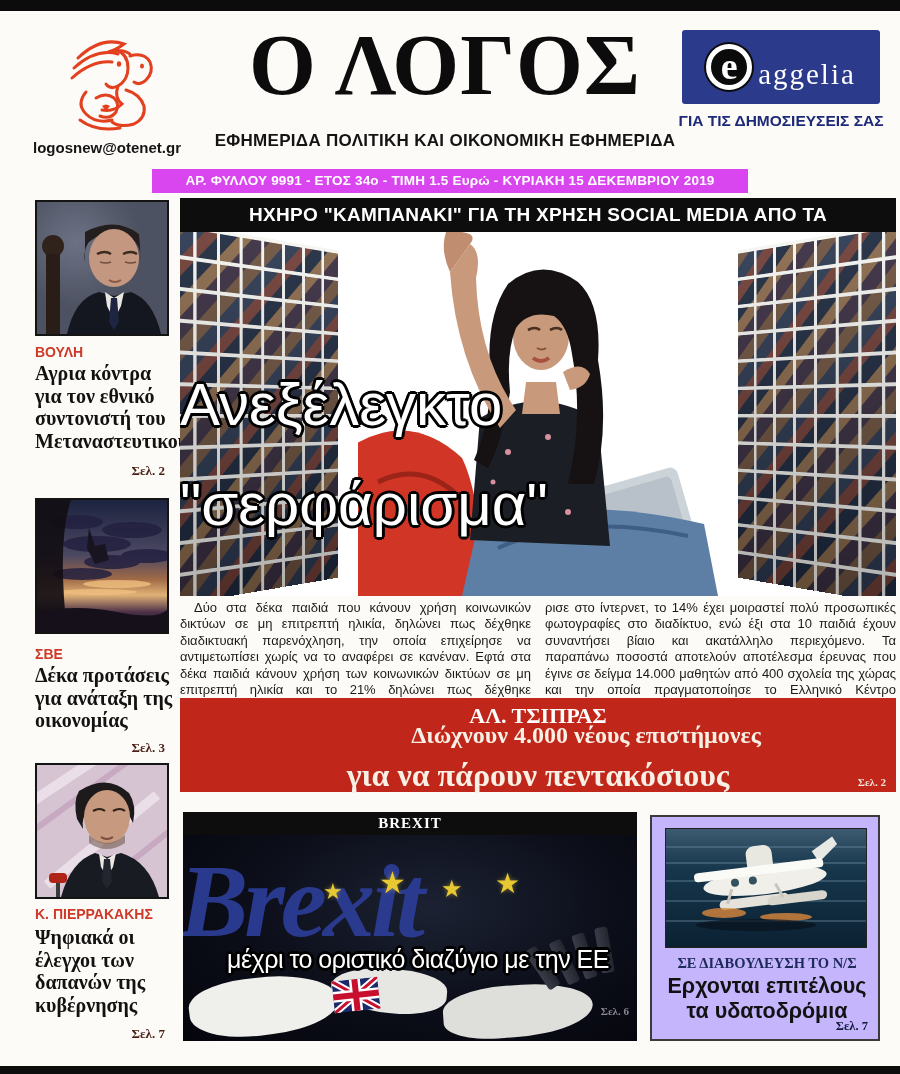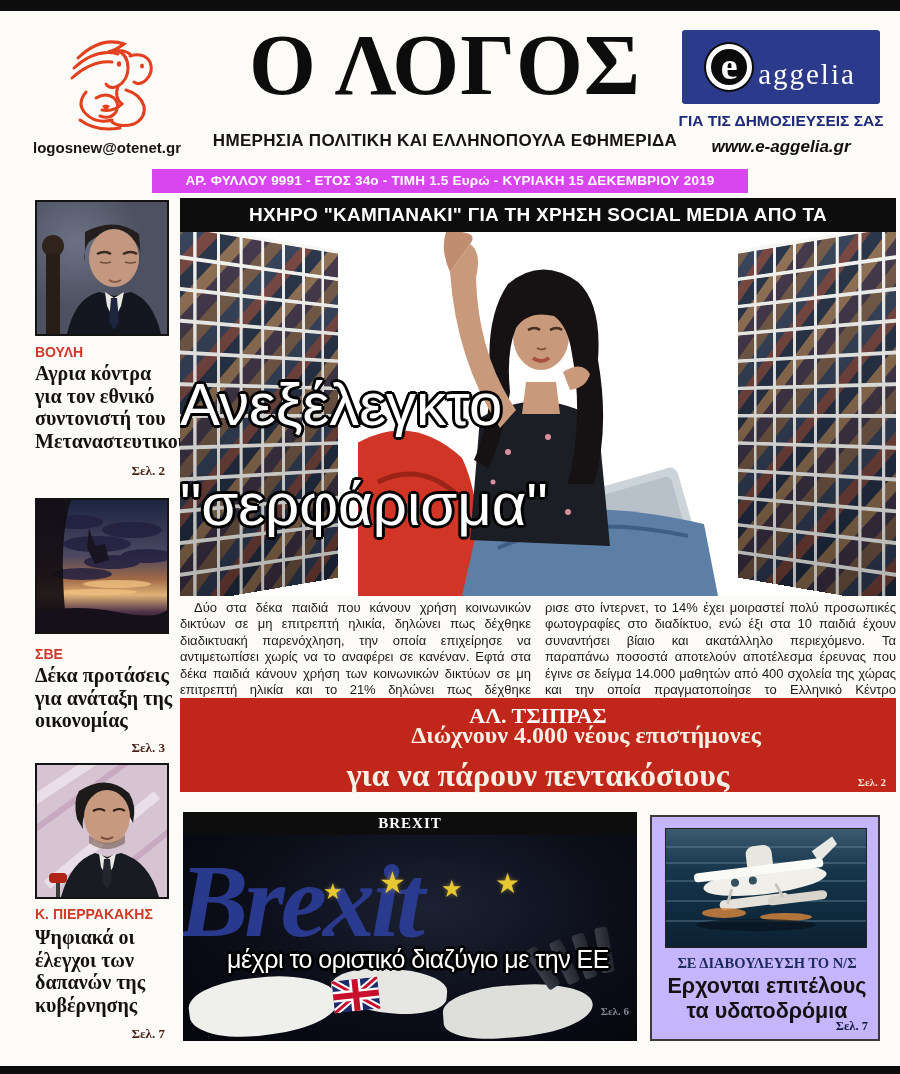--- a/index.html
+++ b/index.html
@@ -116,7 +116,7 @@
   </div>
   <div class="abs email">logosnew@otenet.gr</div>
   <div class="abs paper-title">Ο ΛΟΓΟΣ</div>
-  <div class="abs paper-subtitle">ΗΜΕΡΗΣΙΑ ΠΟΛΙΤΙΚΗ ΚΑΙ ΕΛΛΗΝΟΠΟΥΛΑ ΕΦΗΜΕΡΙΔΑ</div>
+  <div class="abs paper-subtitle">ΕΦΗΜΕΡΙΔΑ ΠΟΛΙΤΙΚΗ ΚΑΙ ΟΙΚΟΝΟΜΙΚΗ ΕΦΗΜΕΡΙΔΑ</div>
 
   <div class="abs ad-box">
     <span class="e-circle">e</span>

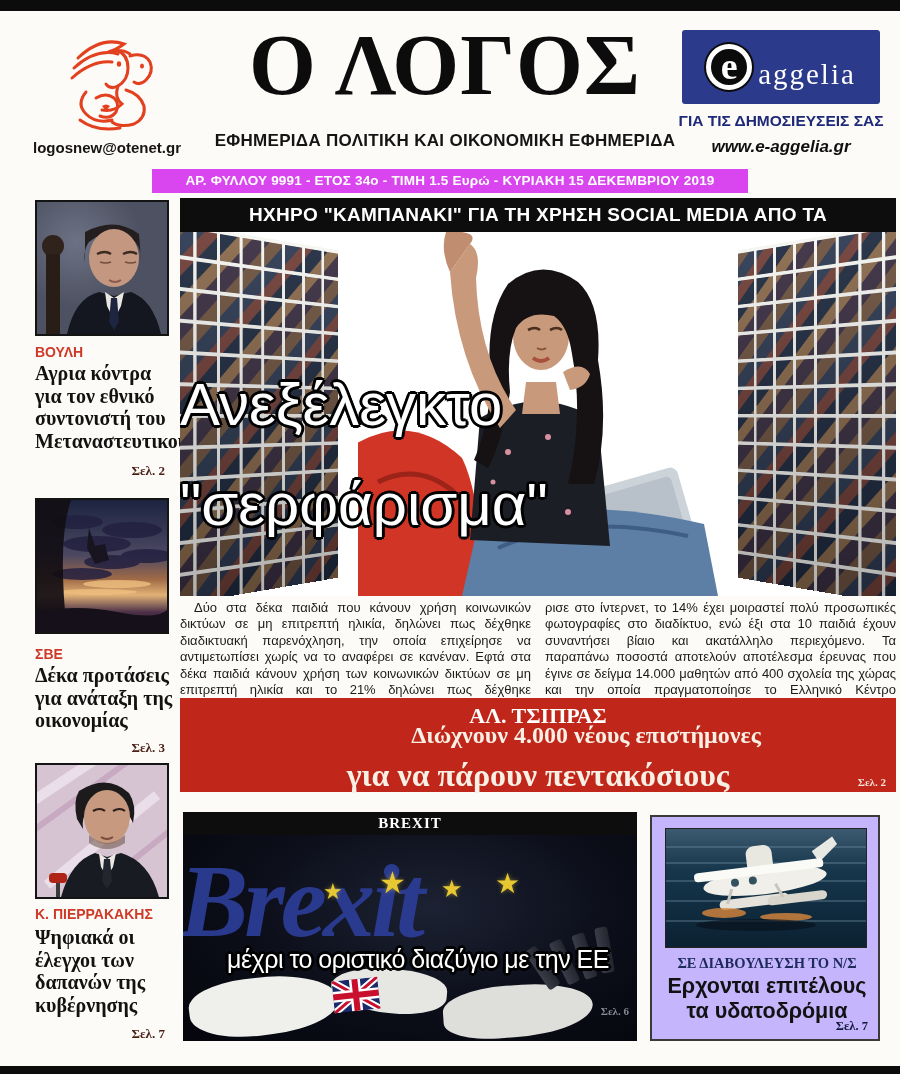--- a/index.html
+++ b/index.html
@@ -123,7 +123,6 @@
     <span class="ad-name">aggelia</span>
   </div>
   <div class="abs ad-tagline">ΓΙΑ ΤΙΣ ΔΗΜΟΣΙΕΥΣΕΙΣ ΣΑΣ</div>
-  <div class="abs ad-url">www.e-aggelia.gr</div>
 
   <div class="abs issue-bar">ΑΡ. ΦΥΛΛΟΥ 9991 - ΕΤΟΣ 34ο - ΤΙΜΗ 1.5 Ευρώ - ΚΥΡΙΑΚΗ 15 ΔΕΚΕΜΒΡΙΟΥ 2019</div>
 

